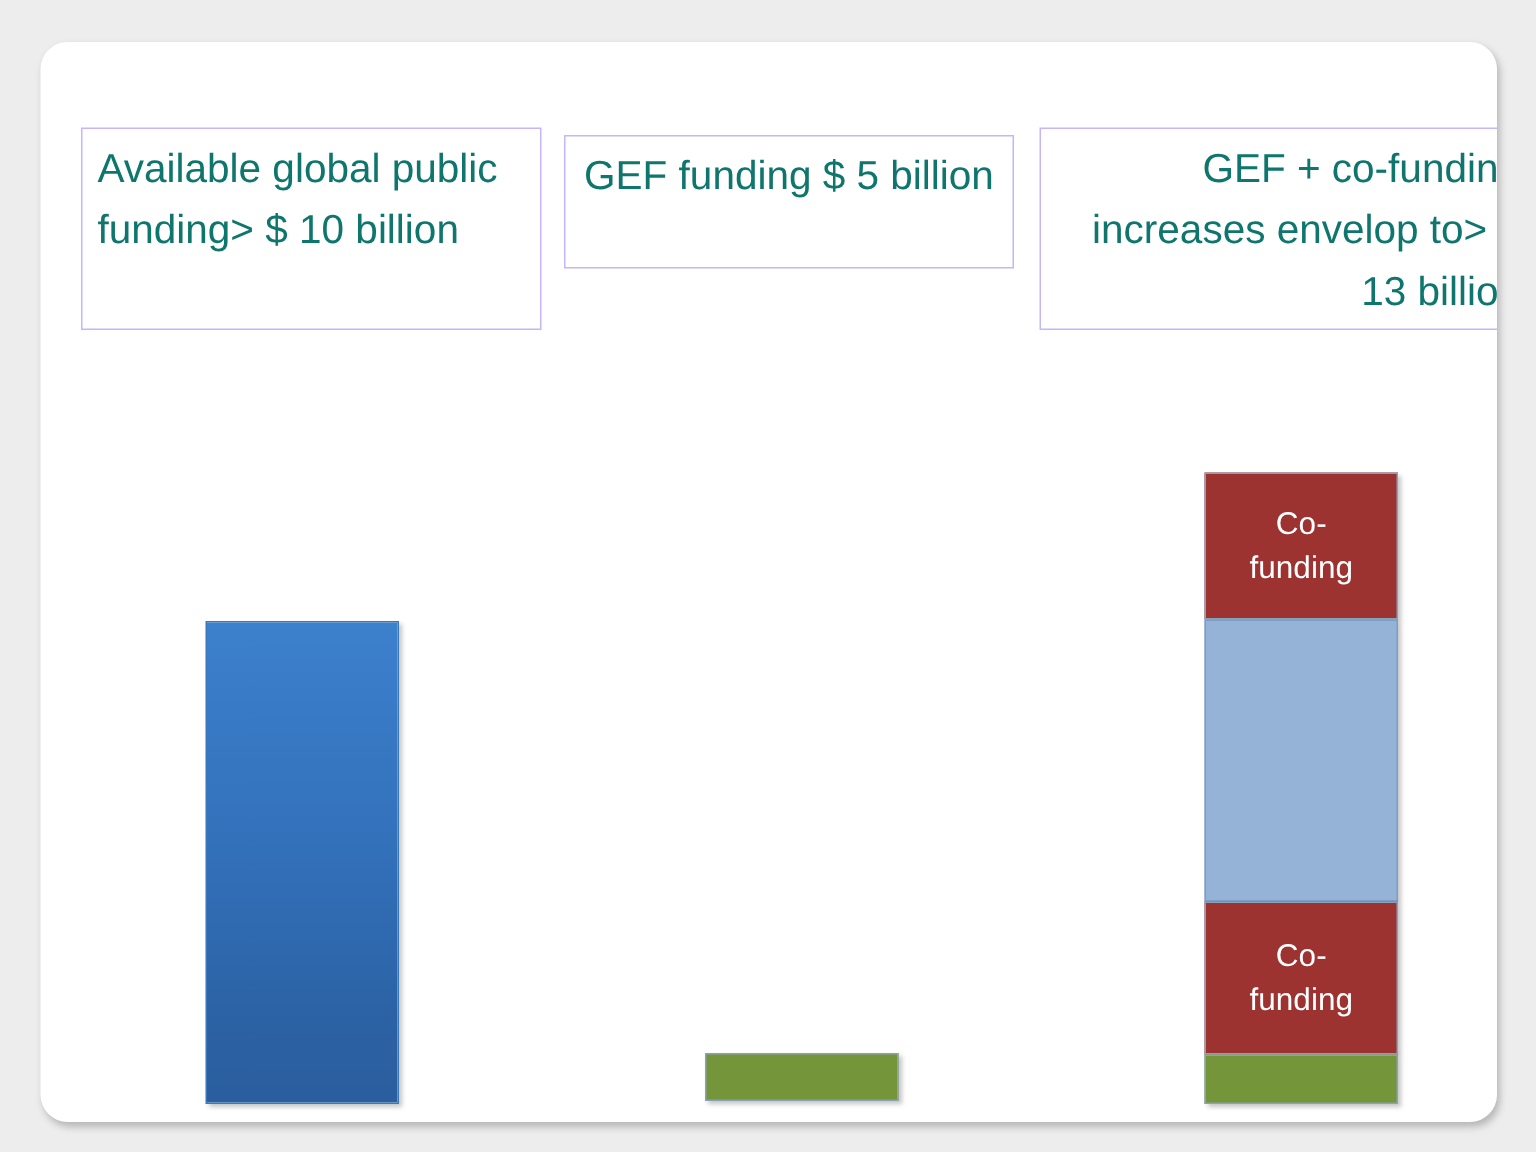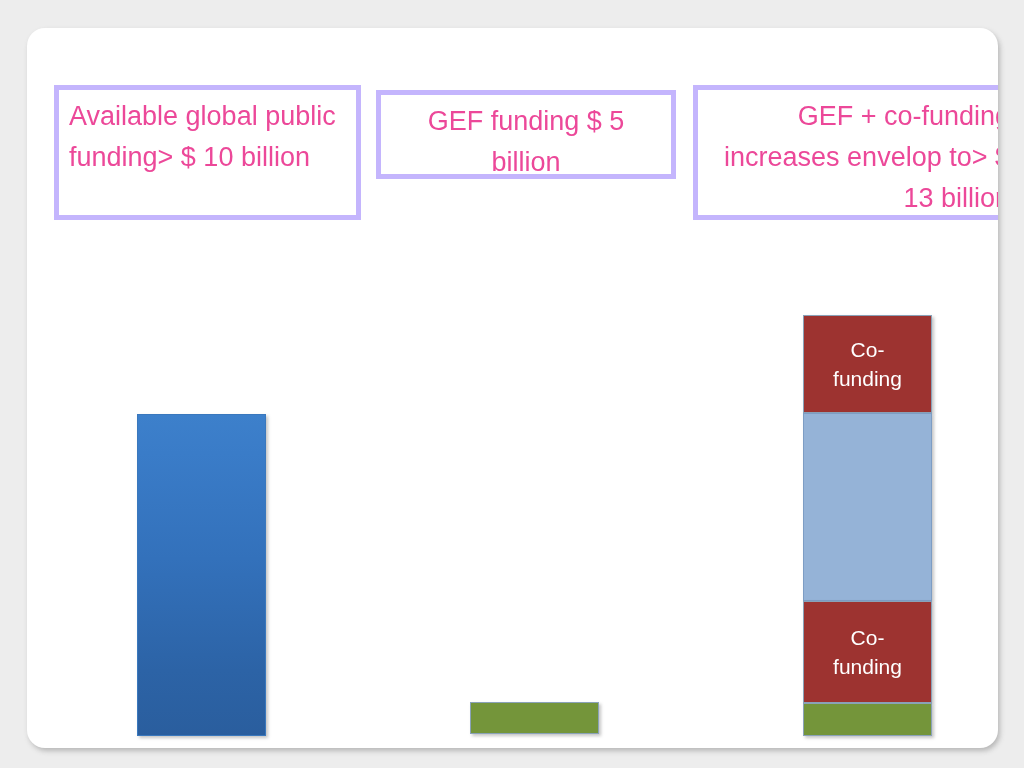--- a/index.html
+++ b/index.html
@@ -31,9 +31,9 @@
   .caption {
     position: absolute;
     box-sizing: border-box;
-    border: 5px solid #c4b5fd;
+    border: 1px solid #c4b5fd;
     background: #ffffff;
-    color: #ec4899;
+    color: #0f766e;
     font-size: 27px;
     line-height: 41px;
     padding: 6px 10px 16px 10px;

